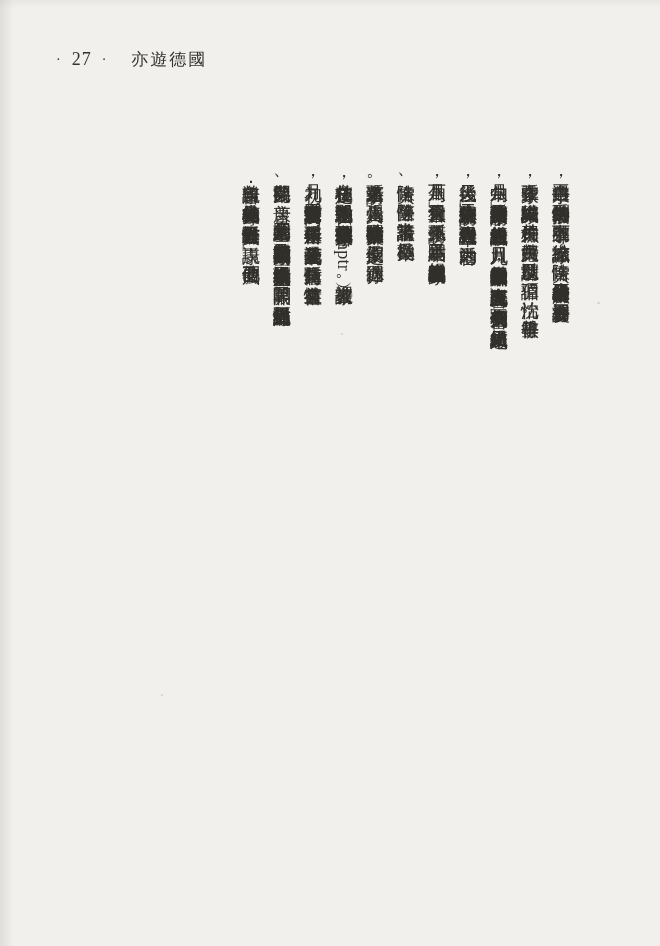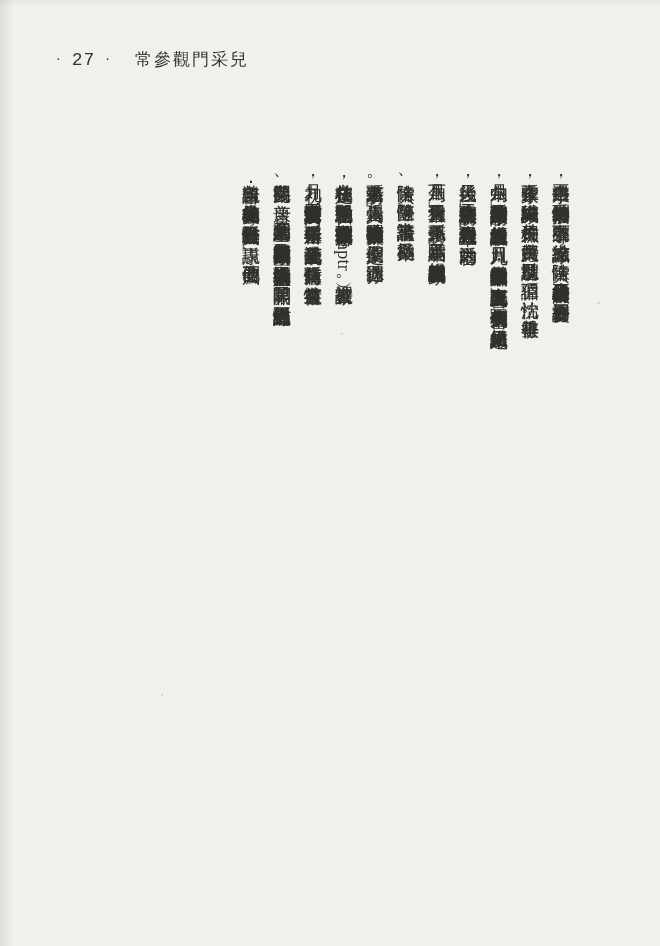--- a/index.html
+++ b/index.html
@@ -49,7 +49,7 @@
     line-height: 1;
   }
   .running-head .folio {
-    font-family: Liberation Mono, monospace;
+    font-family: Liberation Serif, serif;
     font-size: 18px;
   }
   .running-head .book-title {

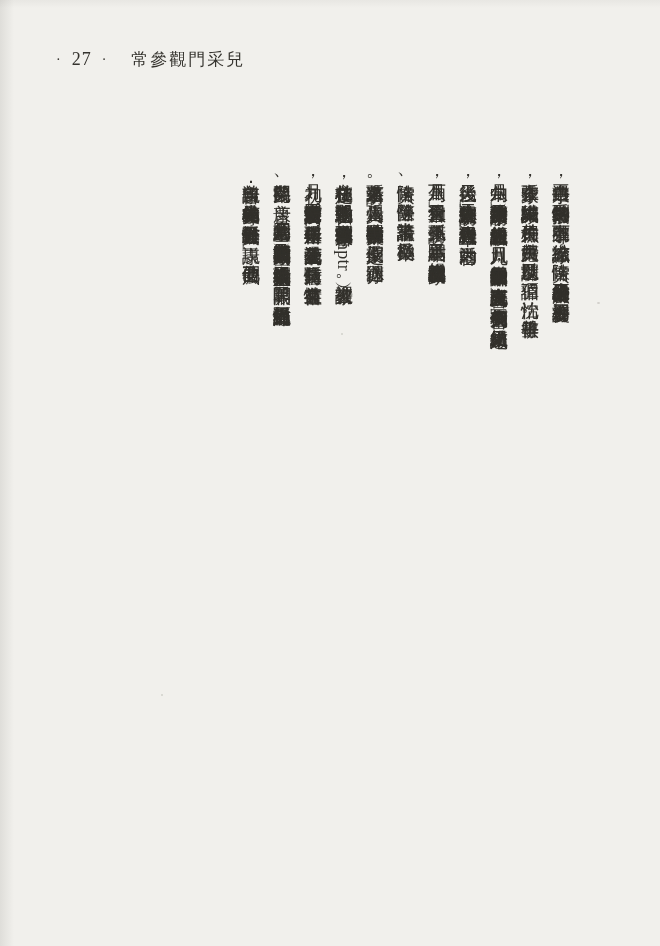--- a/index.html
+++ b/index.html
@@ -92,7 +92,7 @@
     <span class="dot">·</span>
     <span class="folio">27</span>
     <span class="dot">·</span>
-    <span class="book-title">常參觀門采兒</span>
+    <span class="book-title">亦遊德國</span>
   </div>
 
   <div class="vbody">

